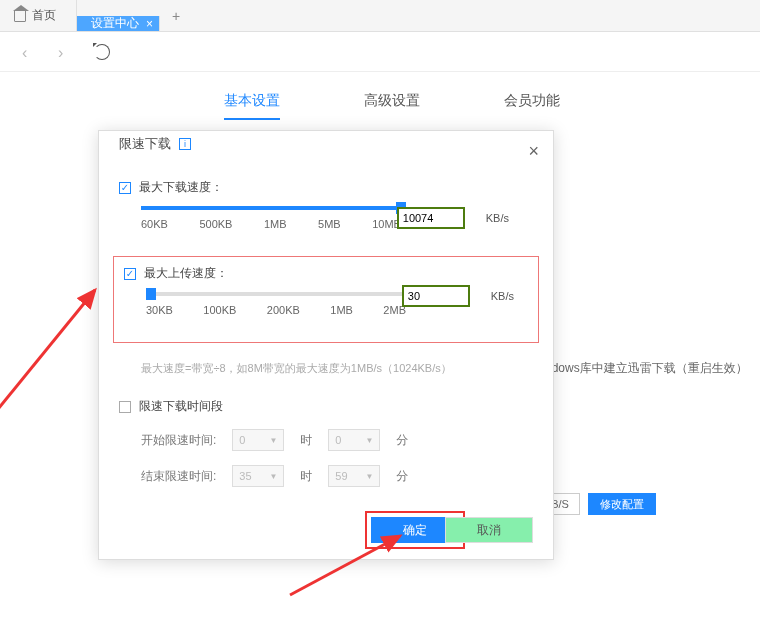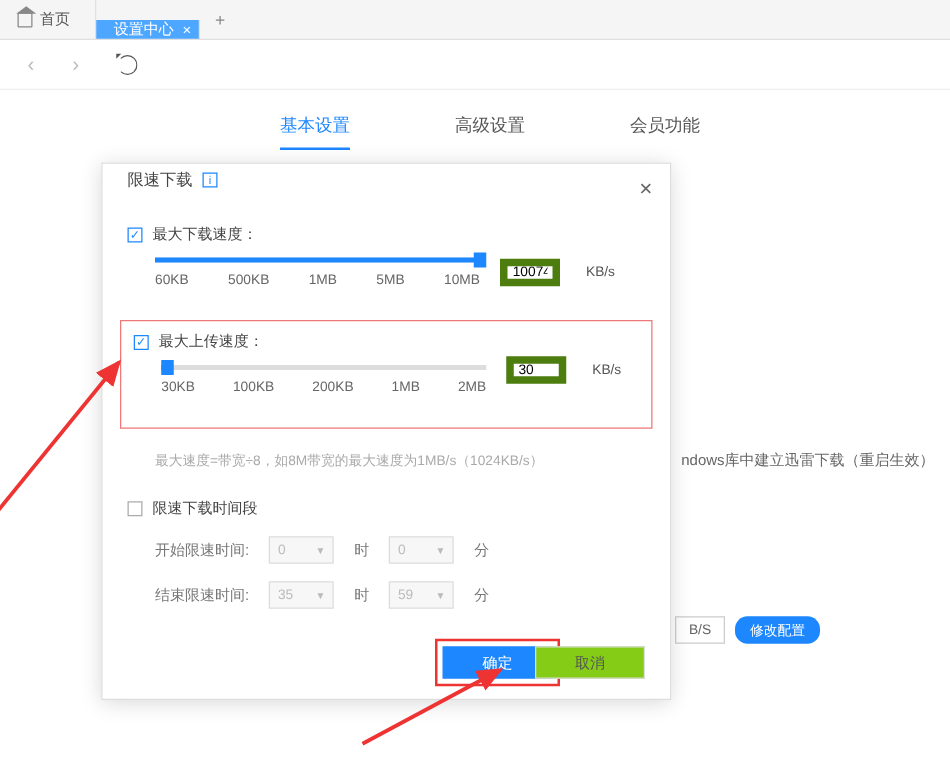--- a/index.html
+++ b/index.html
@@ -31,7 +31,7 @@
     .bg-btn { position:absolute; left:588px; top:493px; height:22px; padding:0 12px; background:#1d87ff;color:#fff;font-size:11px;display:flex;align-items:center;border-radius:10px;}
 
     
-    .dialog { position:absolute; left:81px; top:130px; width:456px; height:430px; background:#fff; border:1px solid #ddd; box-shadow:0 2px 16px rgba(0,0,0,0.15); padding:4px 20px 16px; }
+    .dialog { position:absolute; left:98px; top:130px; width:456px; height:430px; background:#fff; border:1px solid #ddd; box-shadow:0 2px 16px rgba(0,0,0,0.15); padding:4px 20px 16px; }
     .dlg-title { font-size:13px; color:#444; display:flex; align-items:center; gap:8px; }
     .dlg-title .info { width:12px;height:12px;border:1px solid #1d87ff;color:#1d87ff;font-size:9px;display:flex;align-items:center;justify-content:center;}
     .dlg-close { position:absolute; right:14px; top:10px; font-size:18px; color:#666; cursor:pointer; }

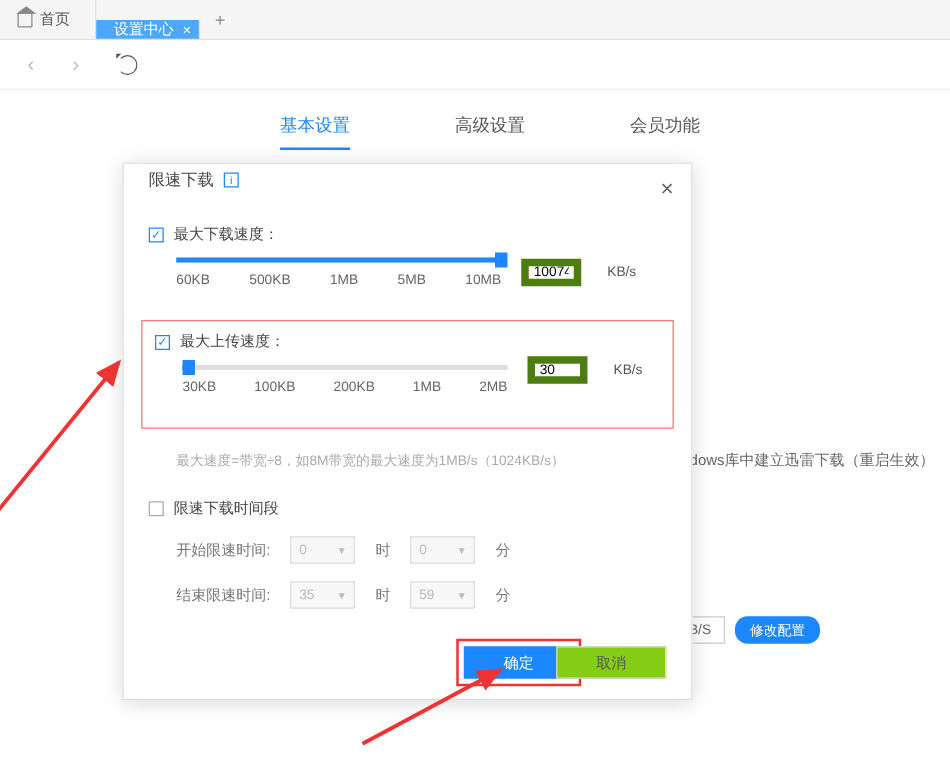--- a/index.html
+++ b/index.html
@@ -47,7 +47,7 @@
     .track .fill { position:absolute; left:0; top:0; height:100%; background:#1d87ff;}
     .knob { position:absolute; top:-4px; width:10px;height:12px;background:#1d87ff; }
     .ticks { display:flex; justify-content:space-between; font-size:11px; color:#666; margin-top:8px;}
-    .val-input { width:48px; height:22px; border:6px solid #4d7c0f; font-size:11px; padding:0 4px; }
+    .val-input { width:68px; height:22px; border:2px solid #4d7c0f; font-size:11px; padding:0 4px; }
     .unit { font-size:11px; color:#555;margin-left:11px; }
     .val-row { position:absolute; right:24px; display:flex; align-items:center; gap:10px;}
 

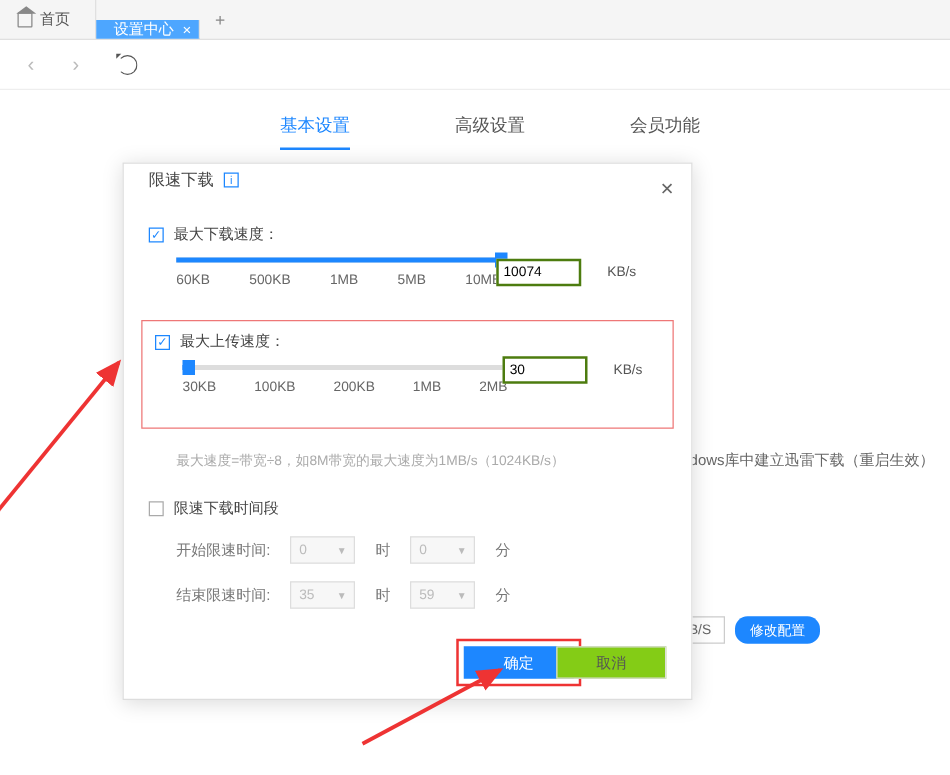--- a/index.html
+++ b/index.html
@@ -28,7 +28,7 @@
     
     .bg-text { position:absolute; left:545px; top:360px; font-size:12px; color:#666; white-space:nowrap;}
     .bg-box { position:absolute; left:540px; top:493px; width:40px; height:22px; border:1px solid #ccc; font-size:11px; display:flex;align-items:center;justify-content:center;color:#666;}
-    .bg-btn { position:absolute; left:588px; top:493px; height:22px; padding:0 12px; background:#1d87ff;color:#fff;font-size:11px;display:flex;align-items:center;border-radius:10px;}
+    .bg-btn { position:absolute; left:588px; top:493px; height:22px; padding:0 12px; background:#1d87ff;color:#fff;font-size:11px;display:flex;align-items:center;}
 
     
     .dialog { position:absolute; left:98px; top:130px; width:456px; height:430px; background:#fff; border:1px solid #ddd; box-shadow:0 2px 16px rgba(0,0,0,0.15); padding:4px 20px 16px; }

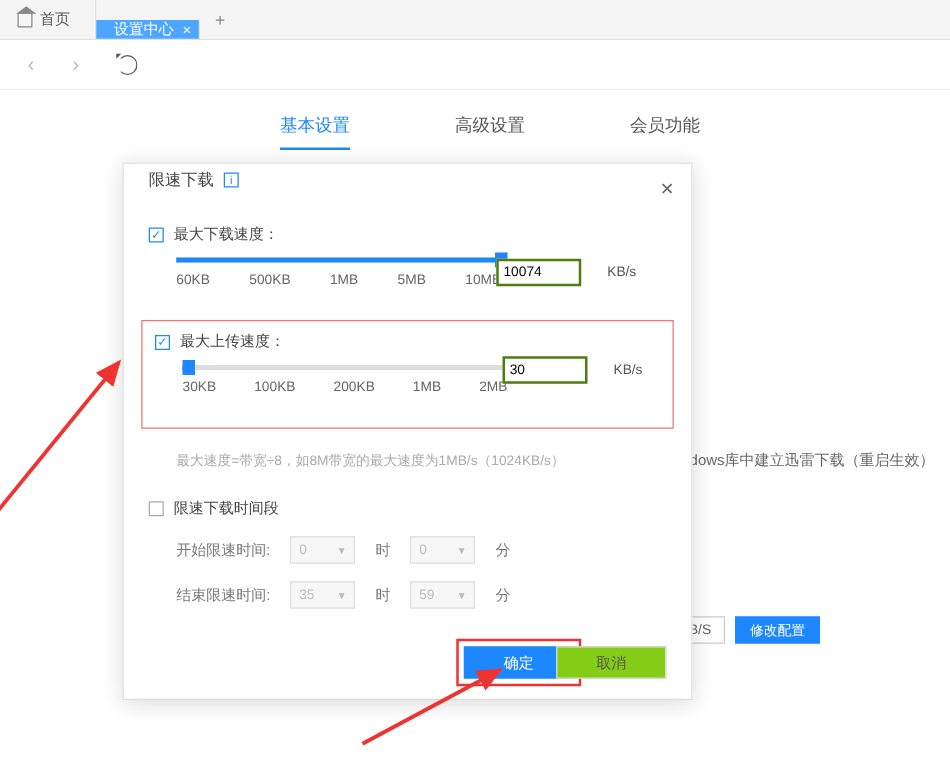--- a/index.html
+++ b/index.html
@@ -62,7 +62,7 @@
     .dlg-btns { position:absolute; right:20px; bottom:16px; display:flex; gap:12px;}
     .btn { width:88px; height:26px; font-size:12px; display:flex;align-items:center;justify-content:center; cursor:pointer;}
     .btn.primary { background:#1d87ff; color:#fff;}
-    .btn.secondary { background:#84cc16; color:#555; border:1px solid #ddd;}
+    .btn.secondary { background:#86efac; color:#555; border:1px solid #ddd;}
     .btn-wrap-red { border:2px solid #e33; padding:4px; position:absolute; right:88px; bottom:10px;}
     .btn-wrap-red .btn { margin:0;}
 

